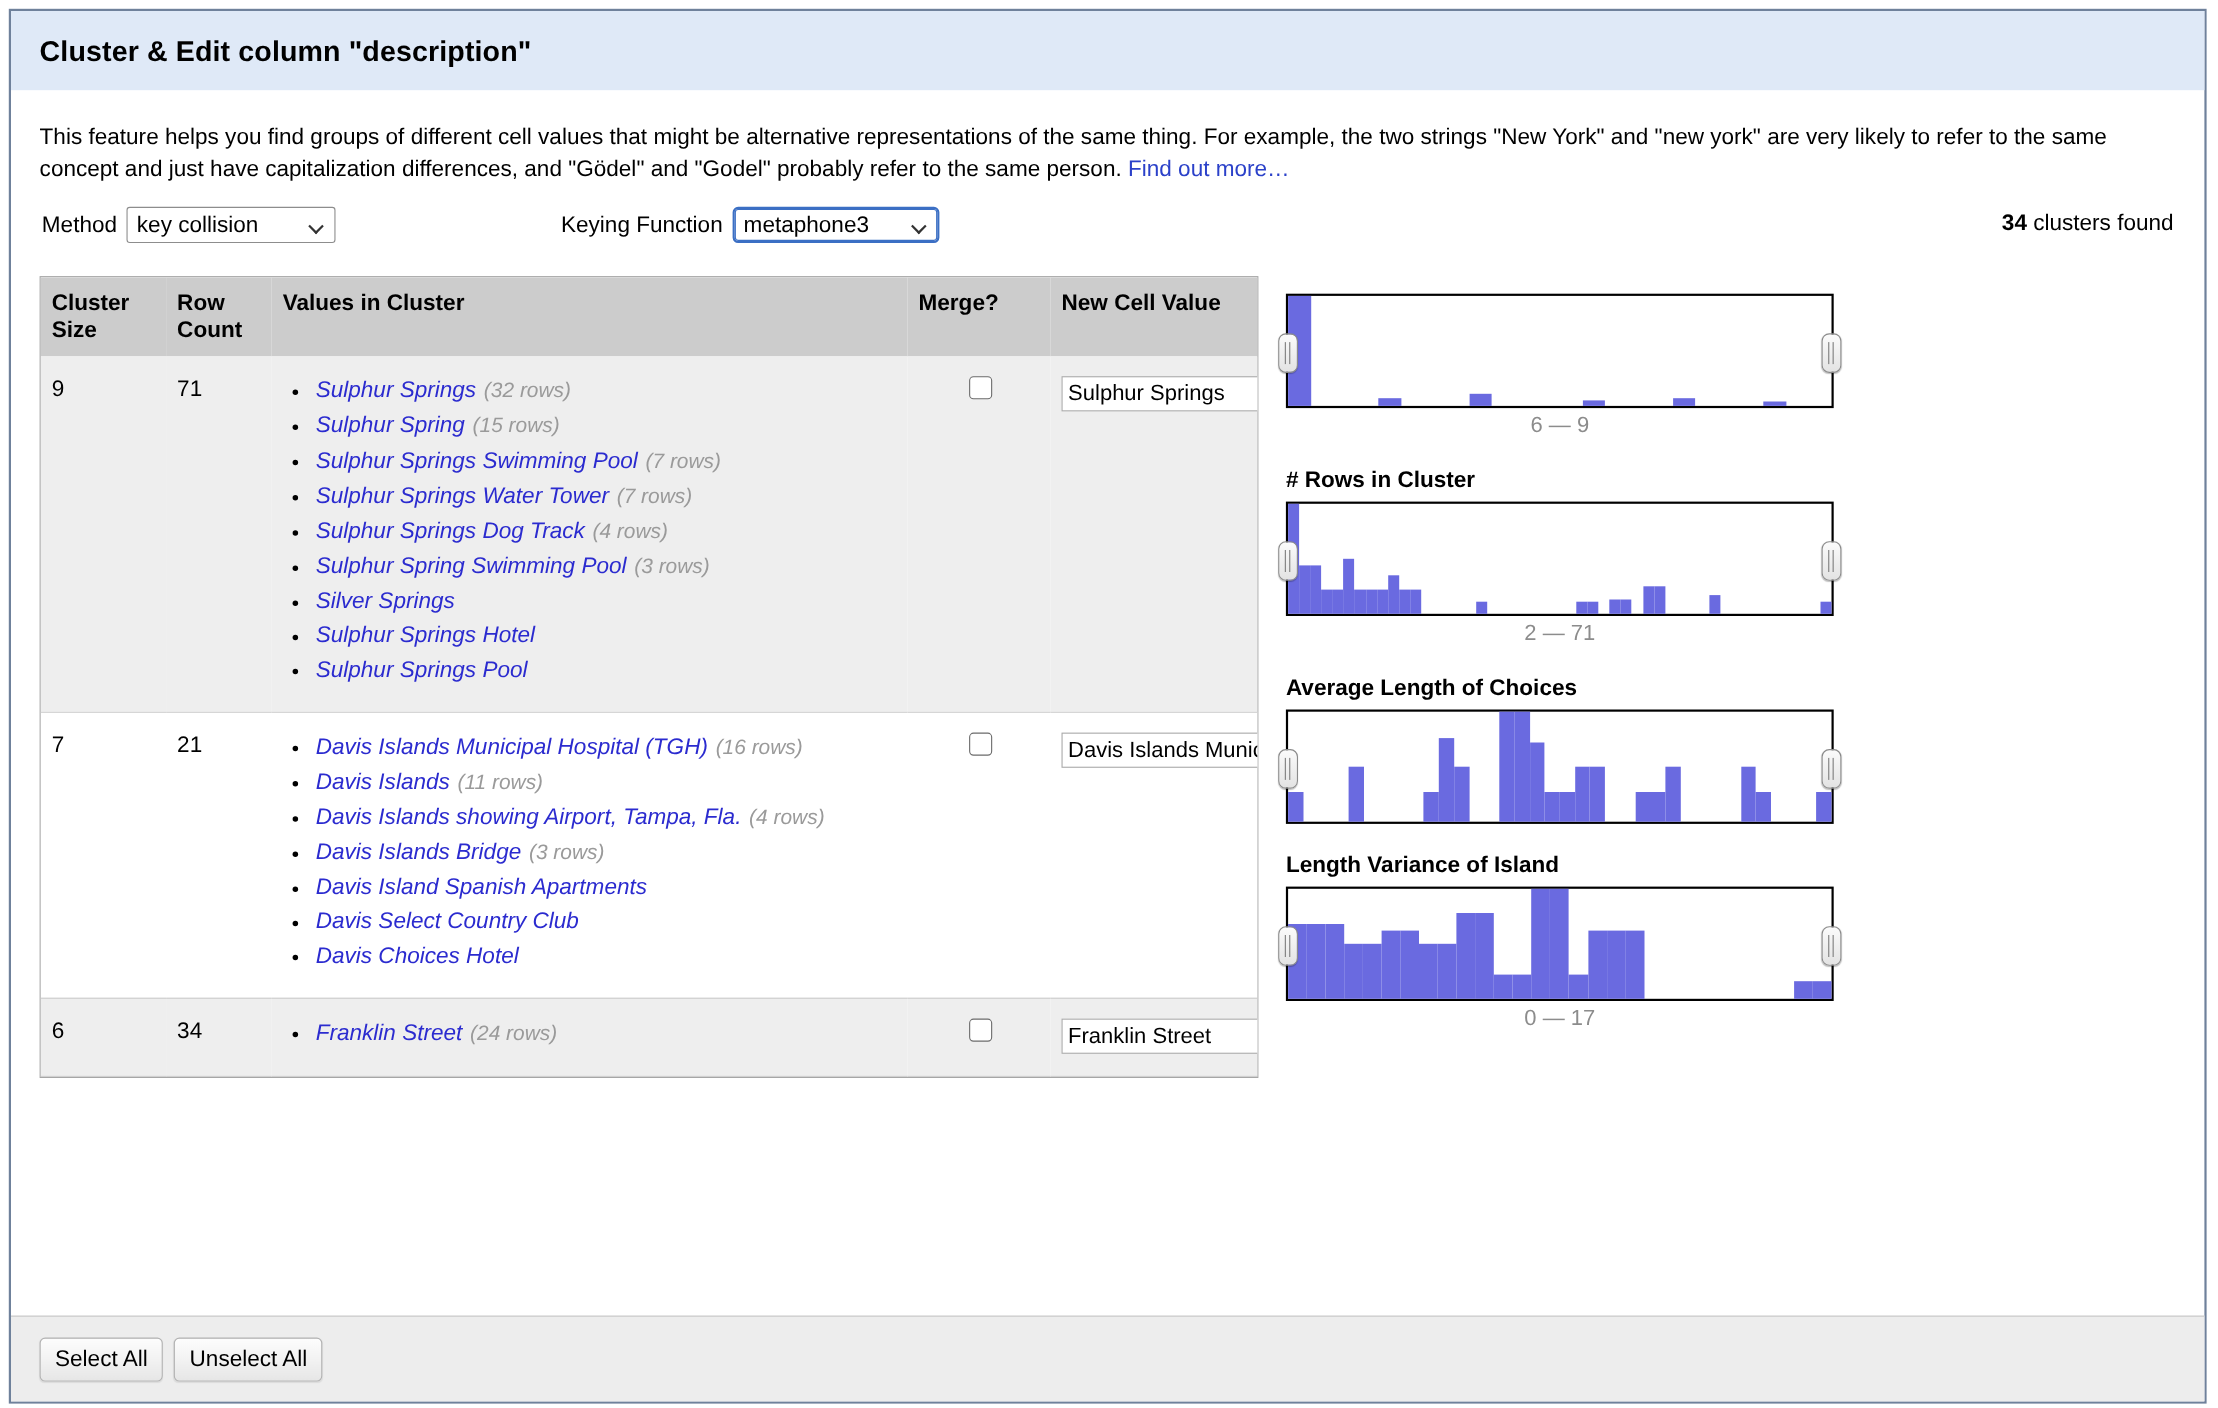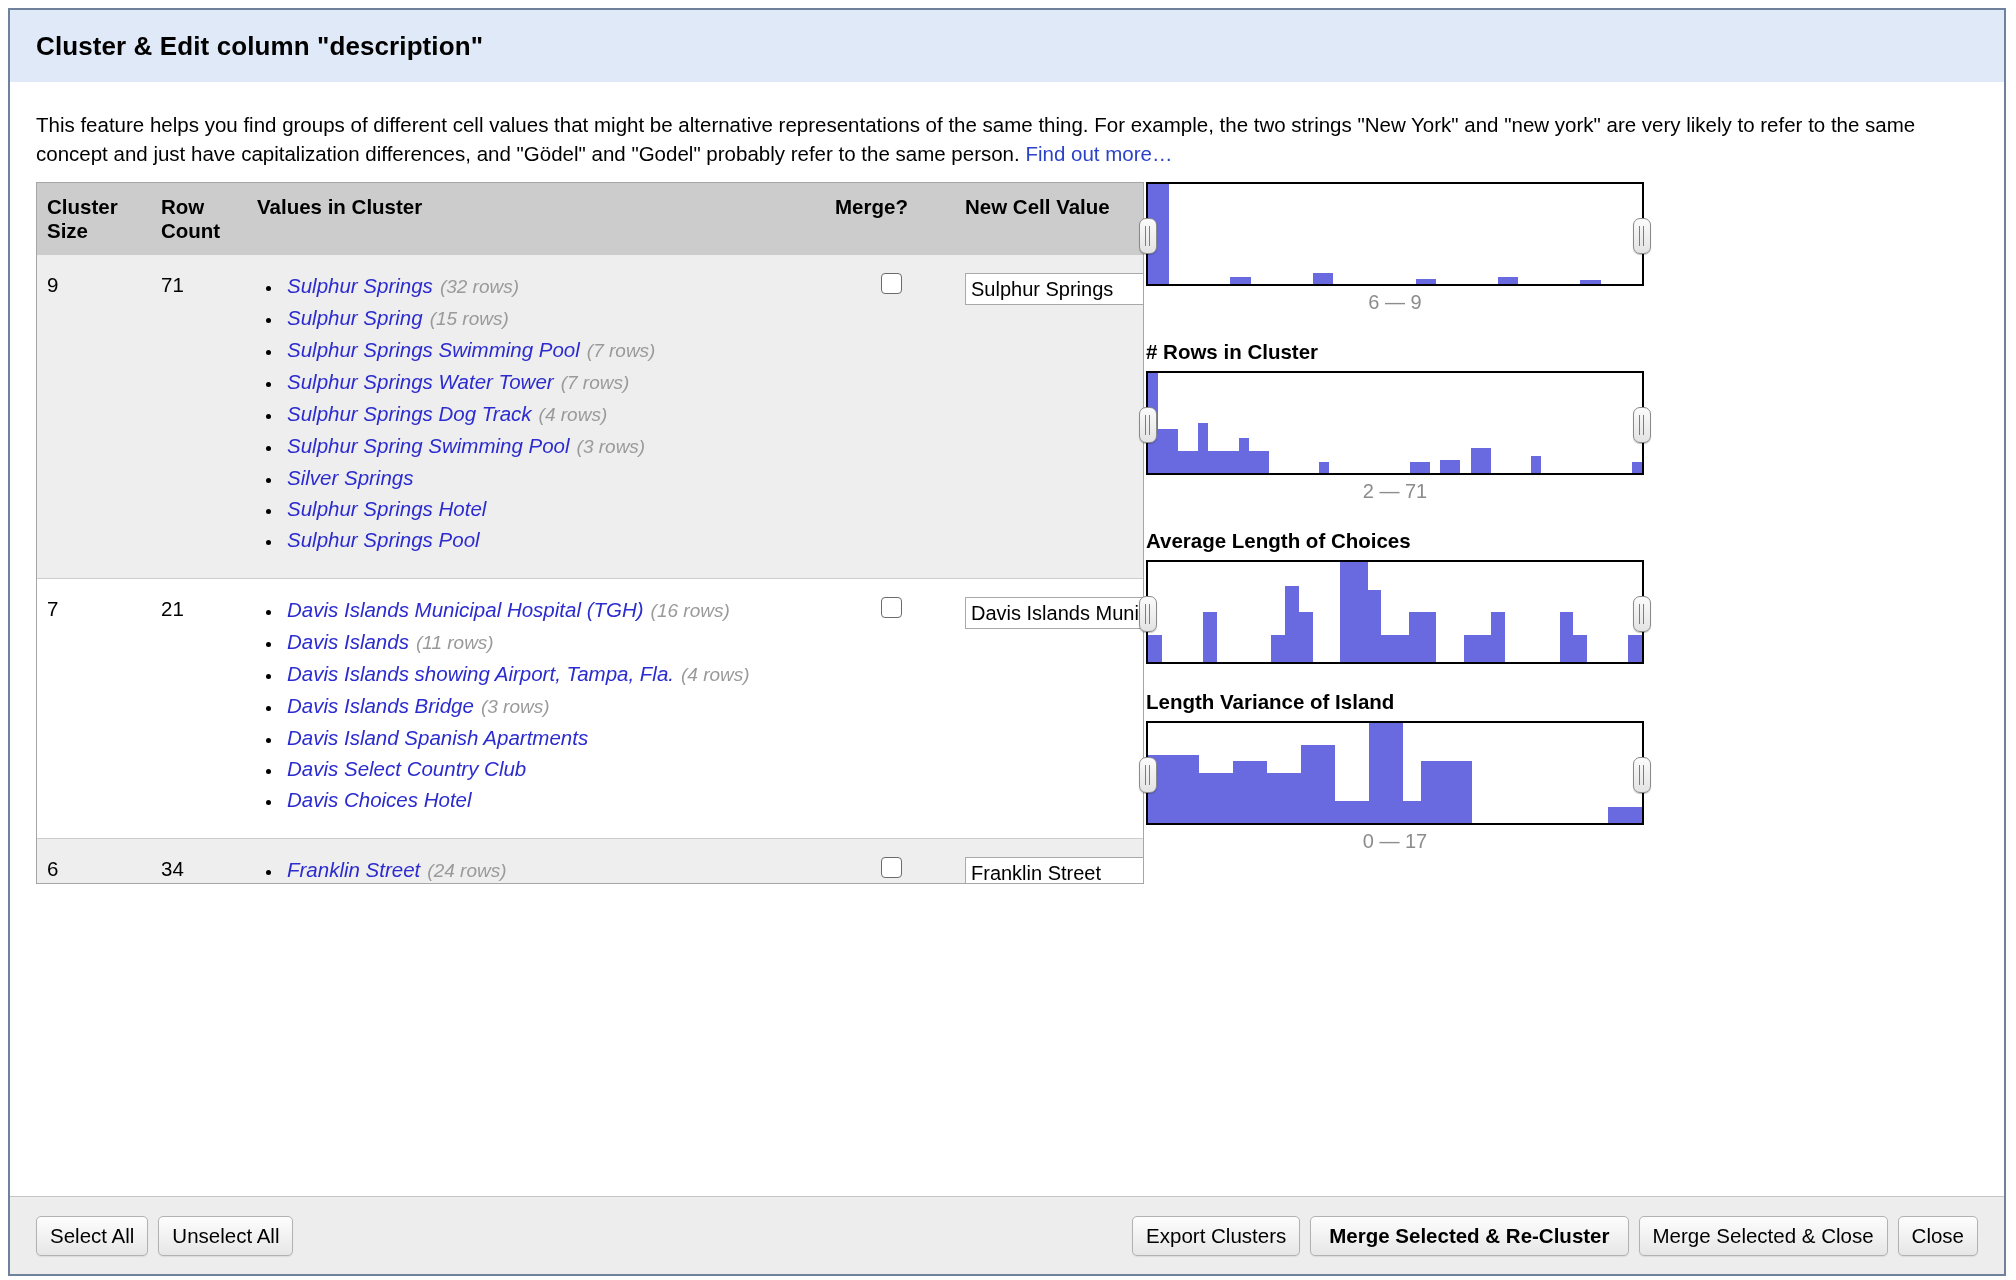--- a/index.html
+++ b/index.html
@@ -331,6 +331,28 @@
       <span>This feature helps you find groups of different cell values that might be alternative representations of the same thing. For example, the two strings "New York" and "new york" are very likely to refer to the same concept and just have capitalization differences, and "Gödel" and "Godel" probably refer to the same person. </span><a href="#">Find out more…</a>
     </div>
 
+    <div class="controls">
+
+      <div class="ctl-group method">
+        <span>Method</span>
+        <span class="select-box sel-method">
+          <span>key collision</span>
+          <span class="caret"></span>
+        </span>
+      </div>
+
+      <div class="ctl-group keying">
+        <span>Keying Function</span>
+        <span class="select-box sel-keying focused">
+          <span>metaphone3</span>
+          <span class="caret"></span>
+        </span>
+      </div>
+
+      <div class="clusters-found">
+        <b>34</b><span> clusters found</span>
+      </div>
+    </div>
 
     <div class="main-area">
 

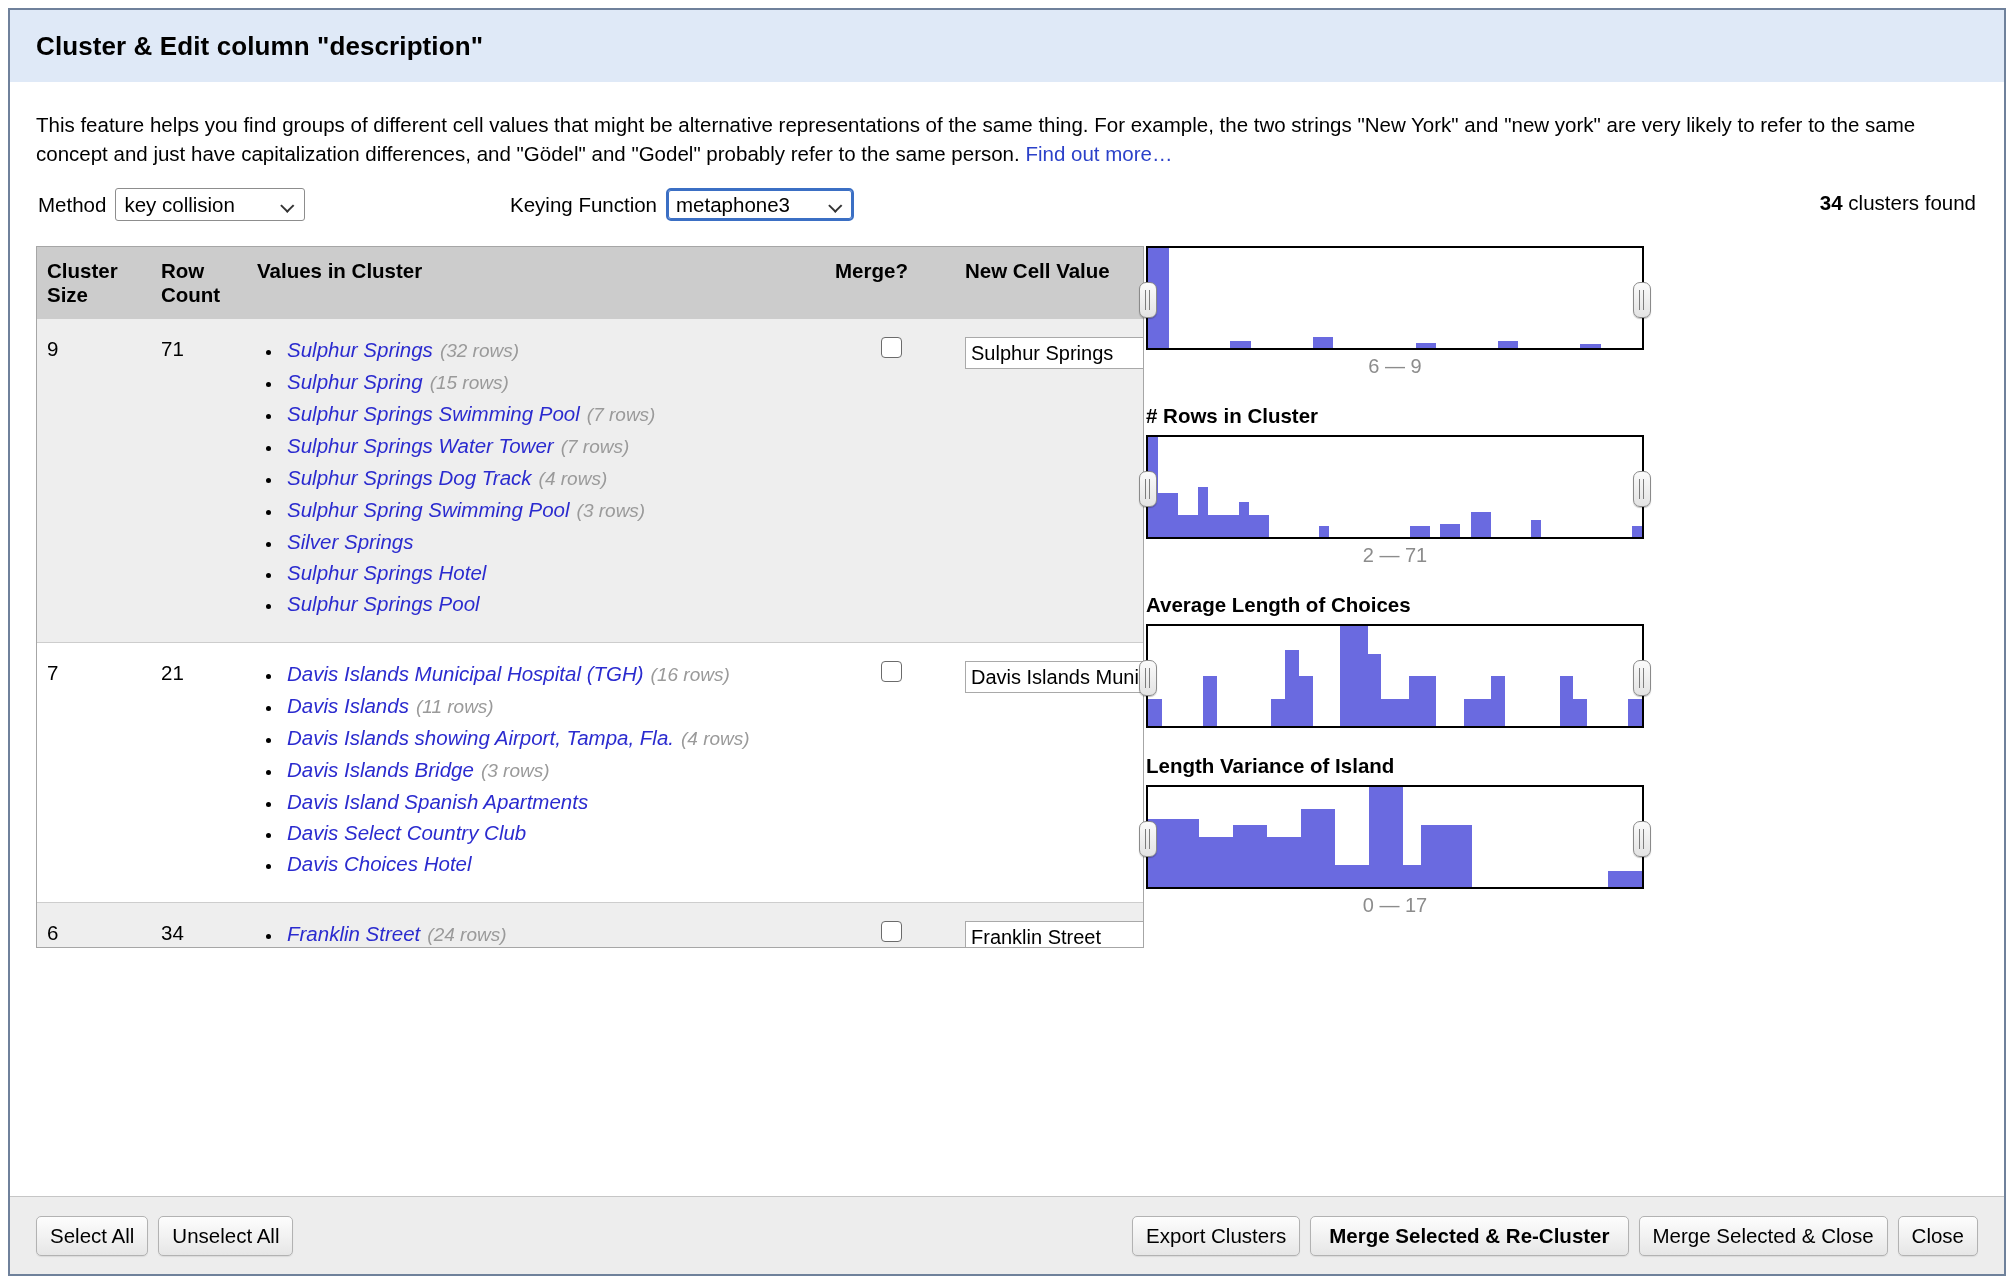--- a/index.html
+++ b/index.html
@@ -130,10 +130,11 @@
 
   
   .main-area {
-    margin-top: 14px;
+    margin-top: 32px;
     display: flex;
-    gap: 0;
+    gap: 23px;
     height: 702px;
+    align-items: center;
   }
 
   .table-wrap {

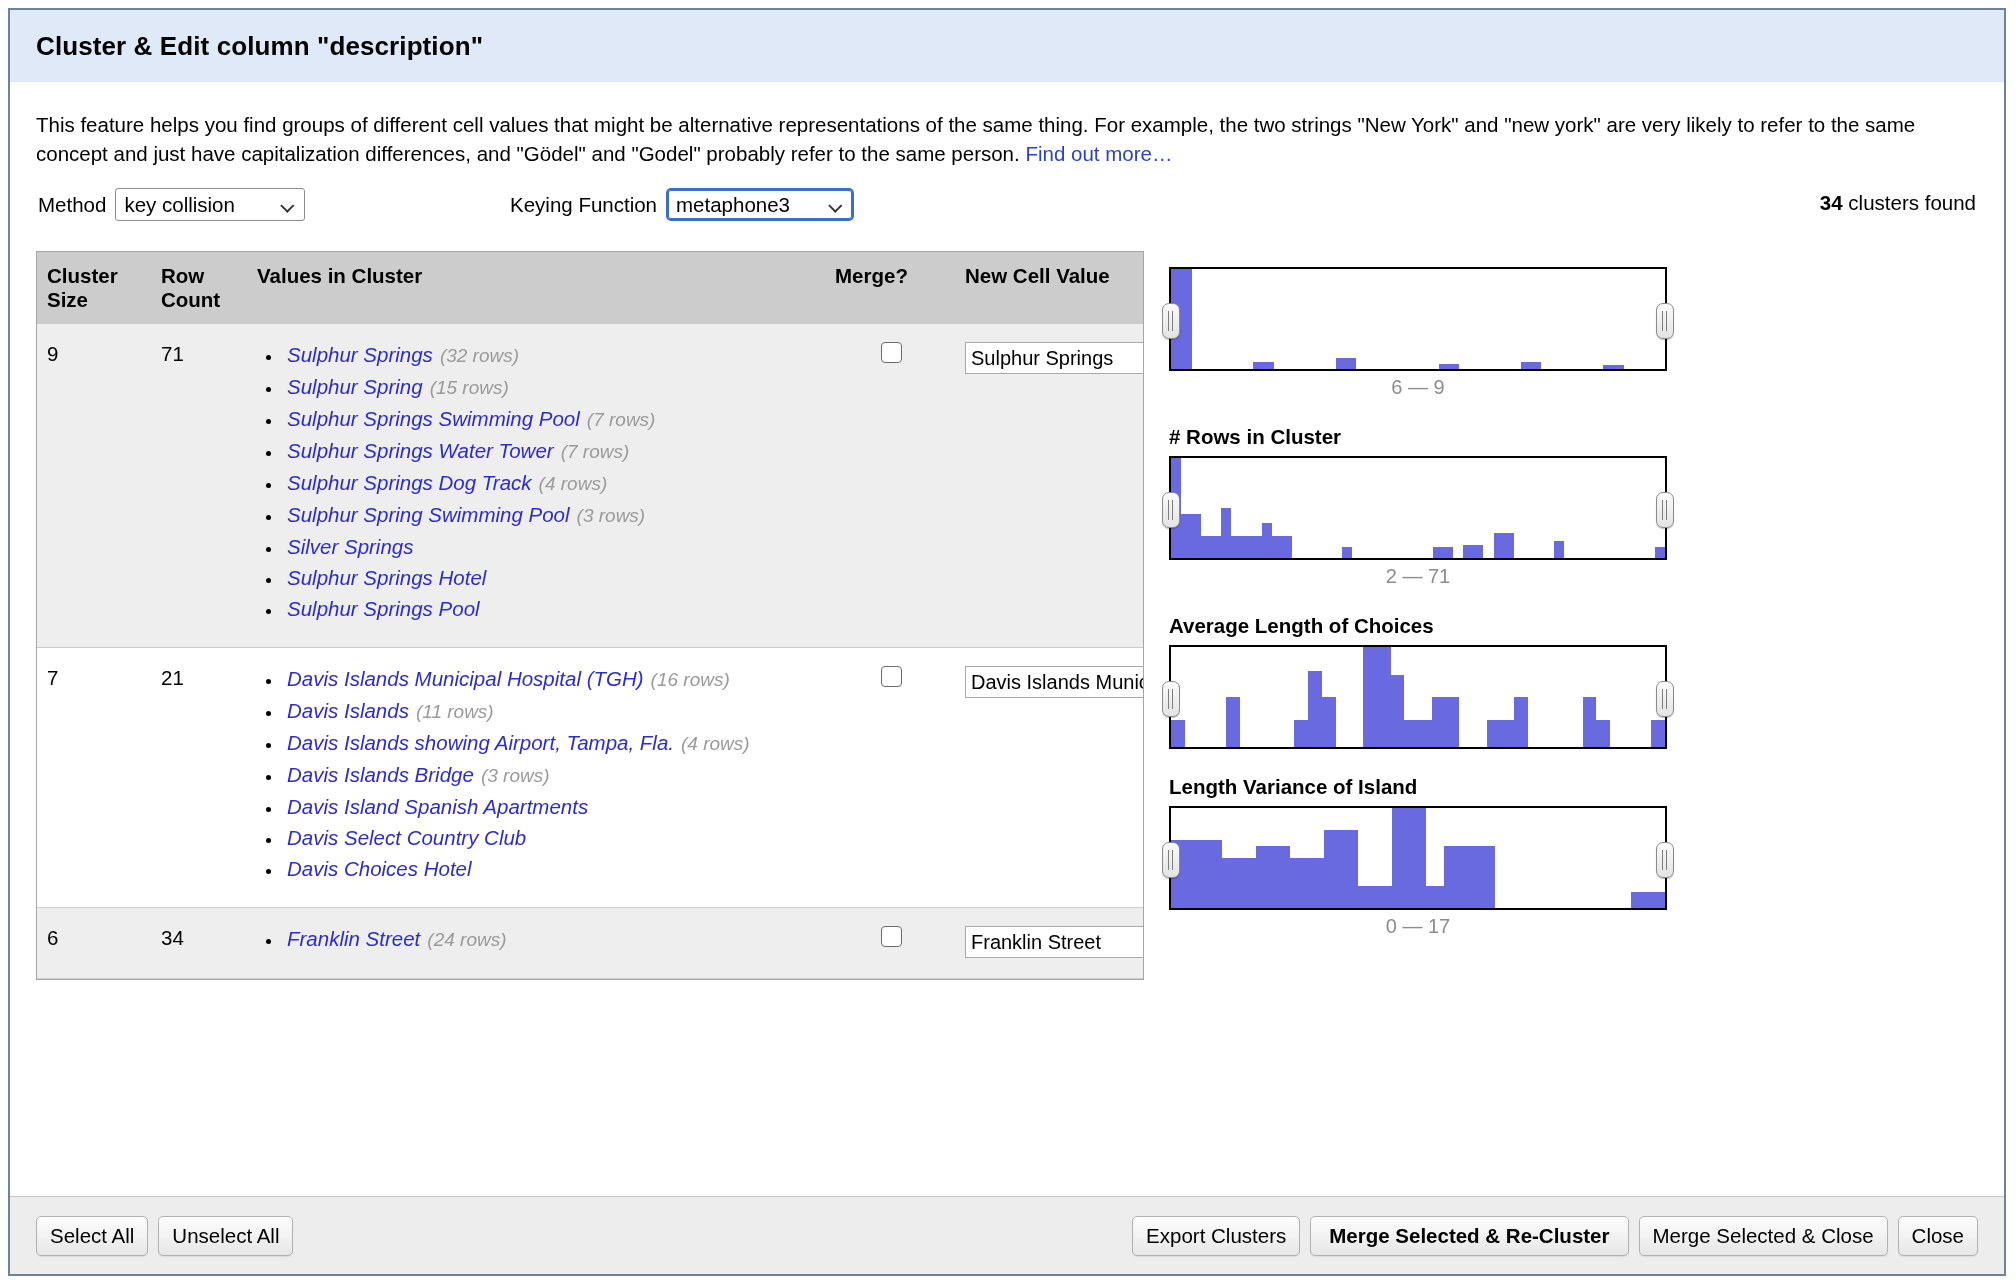--- a/index.html
+++ b/index.html
@@ -613,12 +613,6 @@
       <button class="btn">Select All</button>
       <button class="btn">Unselect All</button>
     </div>
-    <div class="footer-right">
-      <button class="btn">Export Clusters</button>
-      <button class="btn primary">Merge Selected &amp; Re-Cluster</button>
-      <button class="btn">Merge Selected &amp; Close</button>
-      <button class="btn">Close</button>
-    </div>
   </div>
 
 </div>

